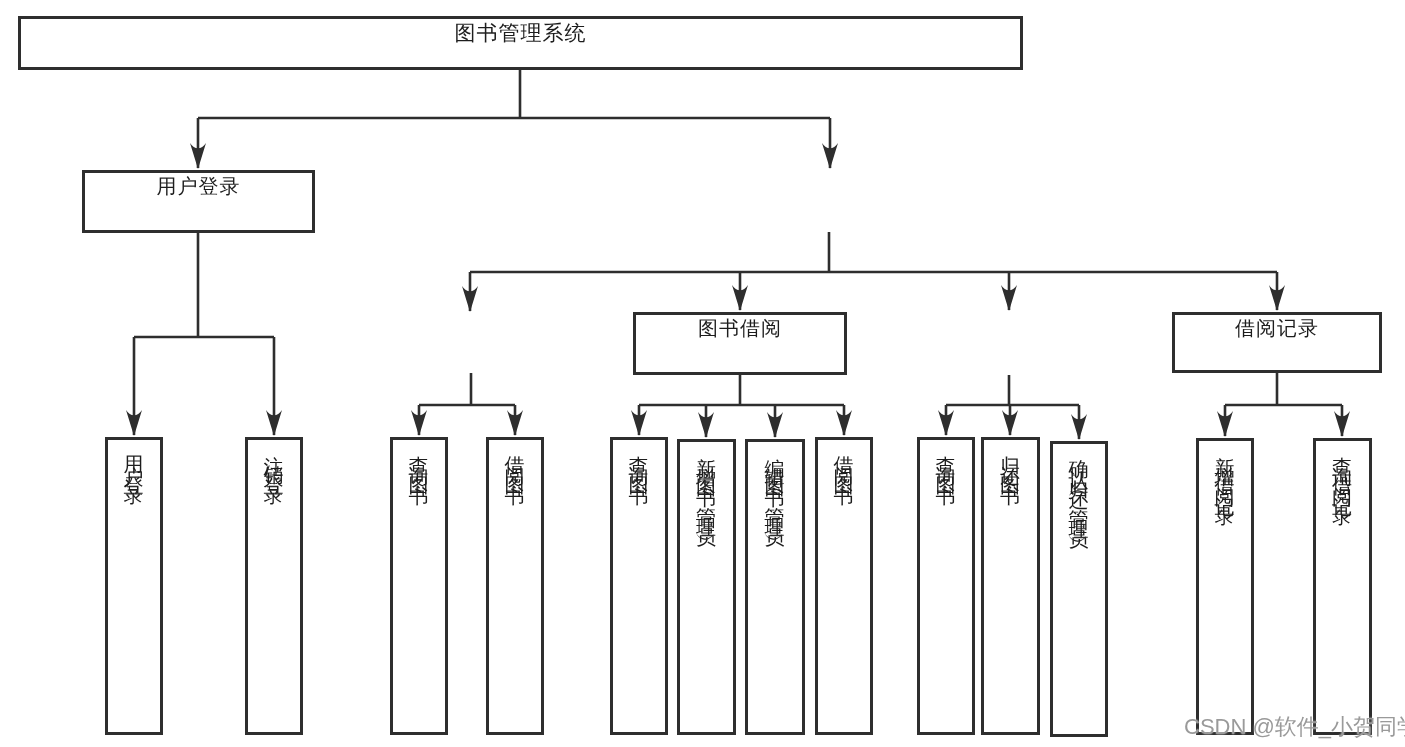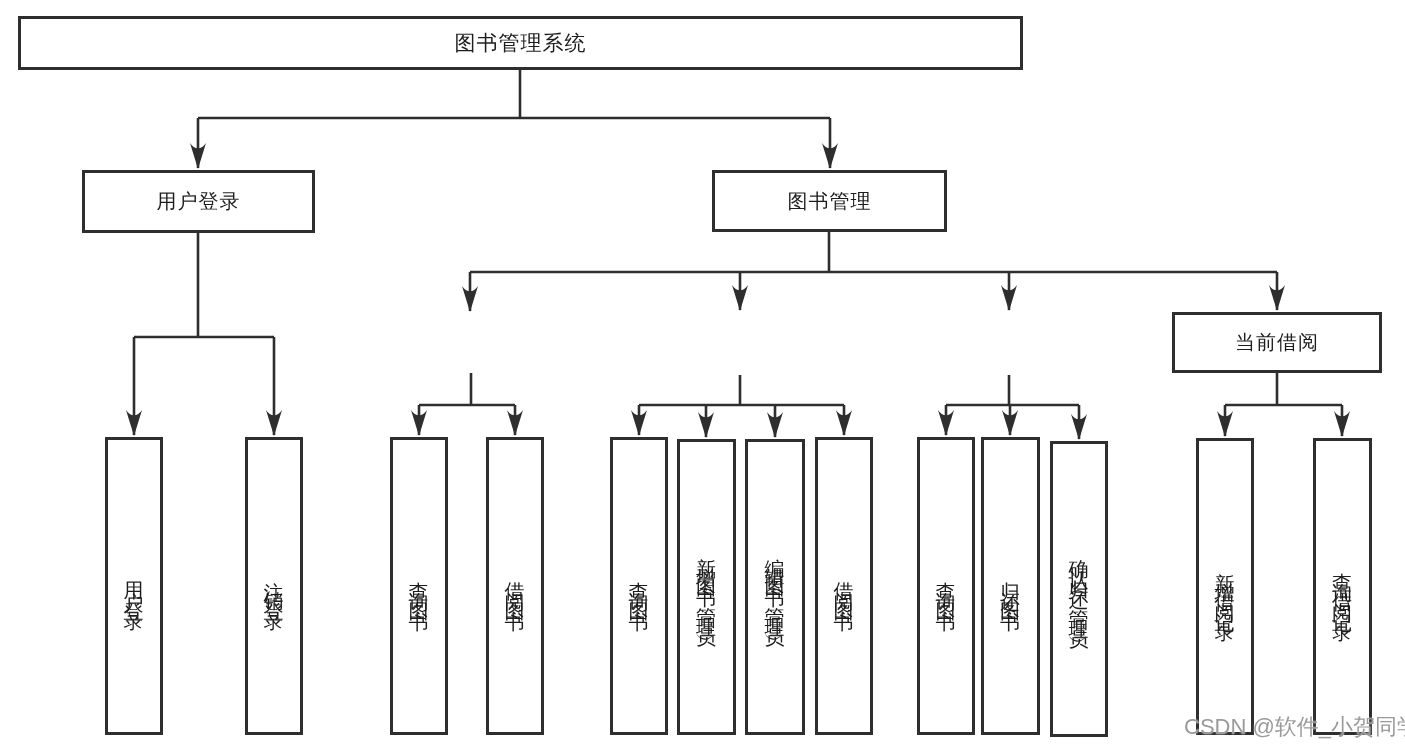--- a/index.html
+++ b/index.html
@@ -11,7 +11,7 @@
   #connectors { position:absolute; left:0; top:0; width:1405px; height:747px; }
   .box {
     position:absolute; box-sizing:border-box; border:3px solid #2e2e2e; background:#ffffff;
-    display:flex; align-items:center; justify-content:center;
+    display:flex; justify-content:center;
     font-size:20px; letter-spacing:1px; white-space:nowrap;
   }
   .vbox span {

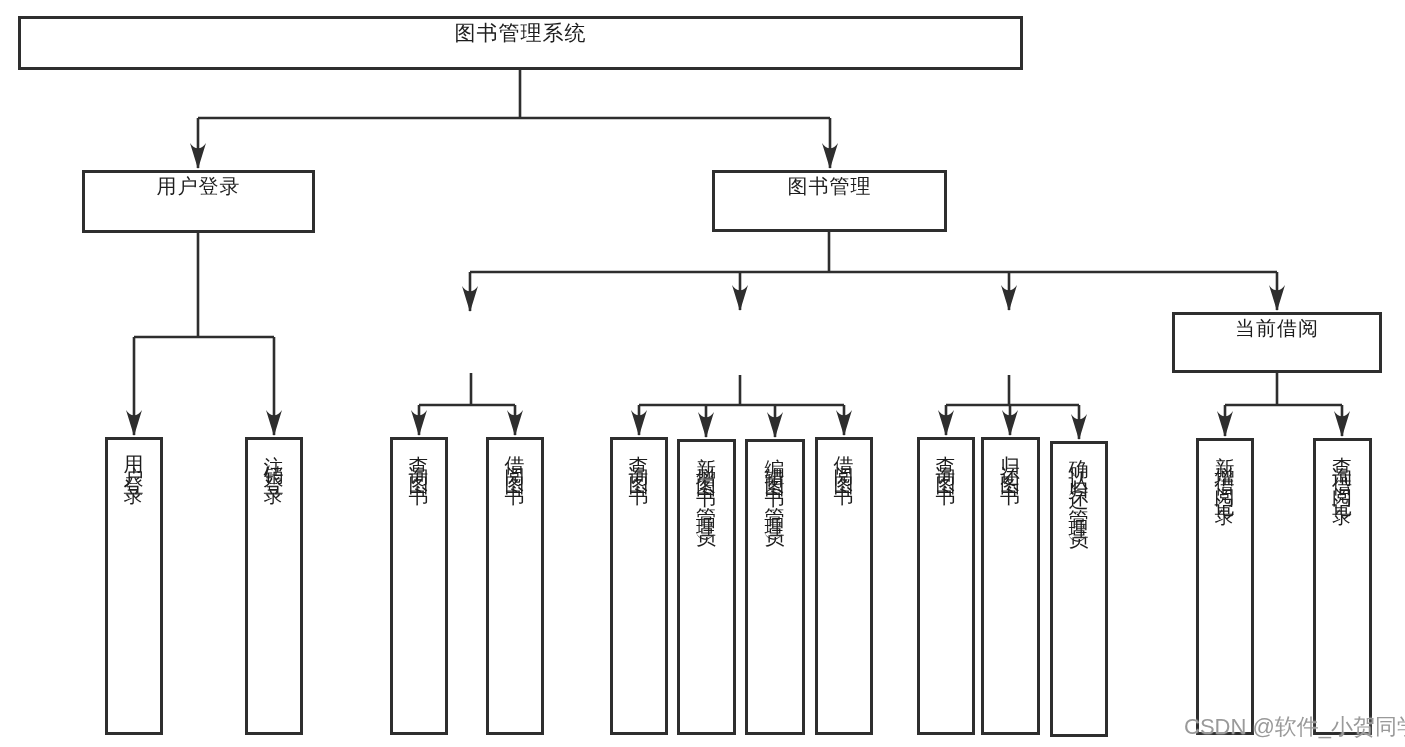--- a/index.html
+++ b/index.html
@@ -87,9 +87,6 @@
   <div class="box" style="left:82px; top:170px; width:233px; height:63px;">
     <span>用户登录</span>
   </div>
-  <div class="box" style="left:712px; top:170px; width:235px; height:62px;">
-    <span>图书管理</span>
-  </div>
 
   <div class="box" style="left:1172px; top:312px; width:210px; height:61px;">
     <span>当前借阅</span>

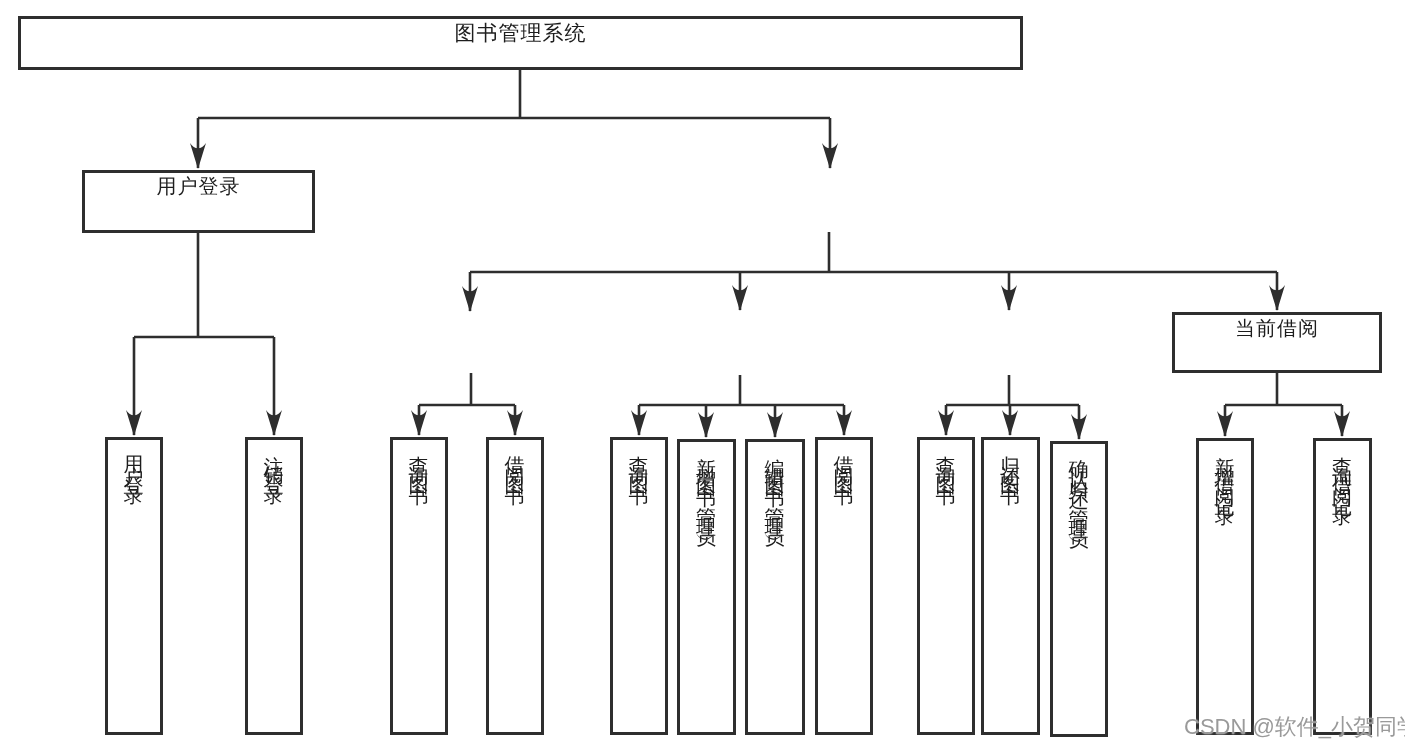--- a/index.html
+++ b/index.html
@@ -88,6 +88,9 @@
     <span>用户登录</span>
   </div>
 
+  <div class="box" style="left:633px; top:312px; width:214px; height:63px;">
+    <span>图书借阅</span>
+  </div>
   <div class="box" style="left:1172px; top:312px; width:210px; height:61px;">
     <span>当前借阅</span>
   </div>

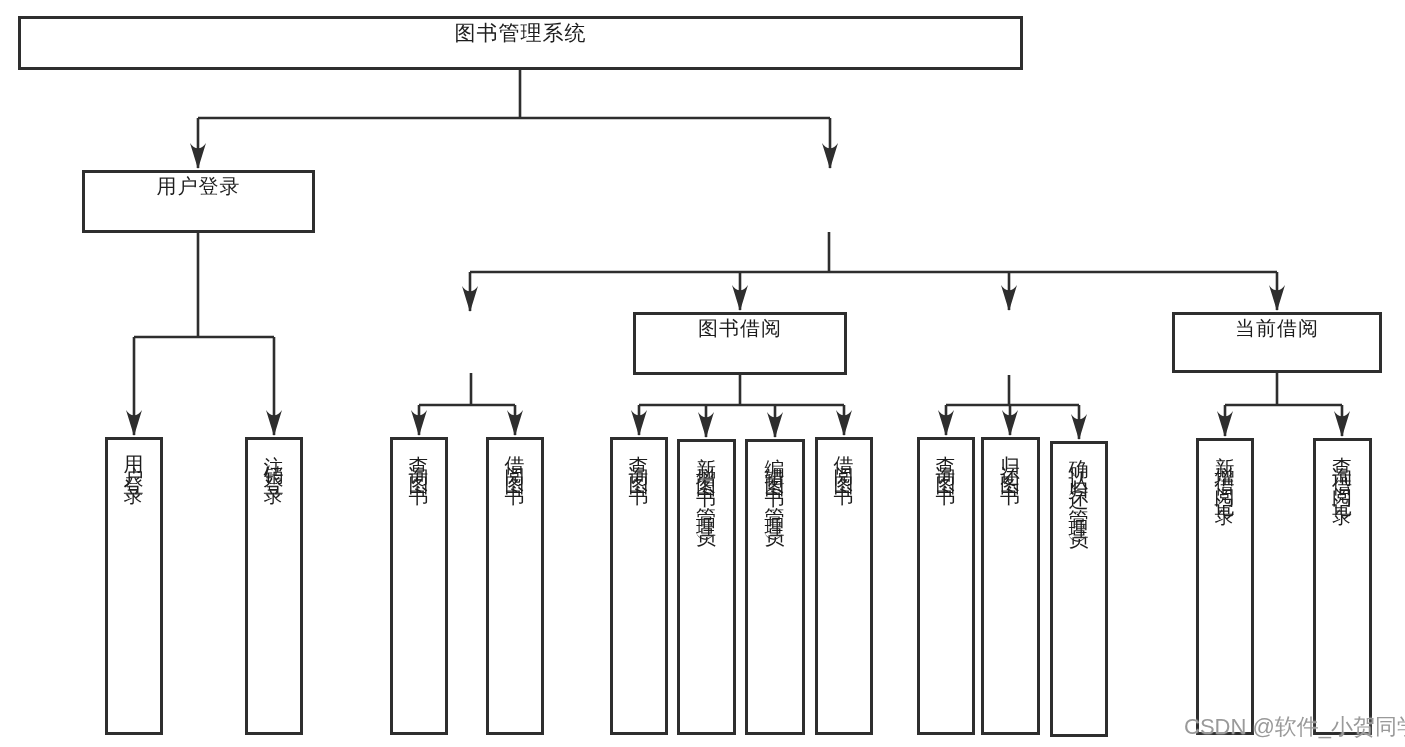--- a/index.html
+++ b/index.html
@@ -92,7 +92,7 @@
     <span>图书借阅</span>
   </div>
   <div class="box" style="left:1172px; top:312px; width:210px; height:61px;">
-    <span>当前借阅</span>
+    <span>借阅记录</span>
   </div>
 
   <div class="box vbox" style="left:105px; top:437px; width:58px; height:298px;">

